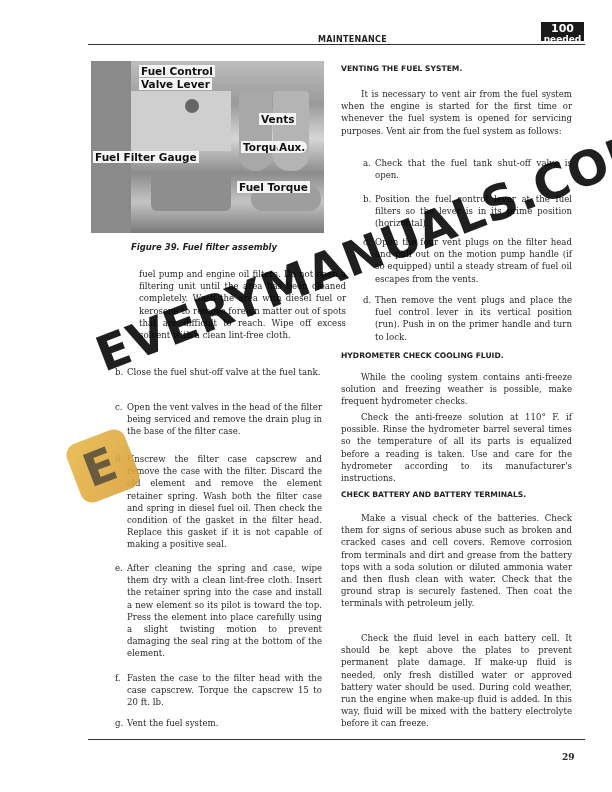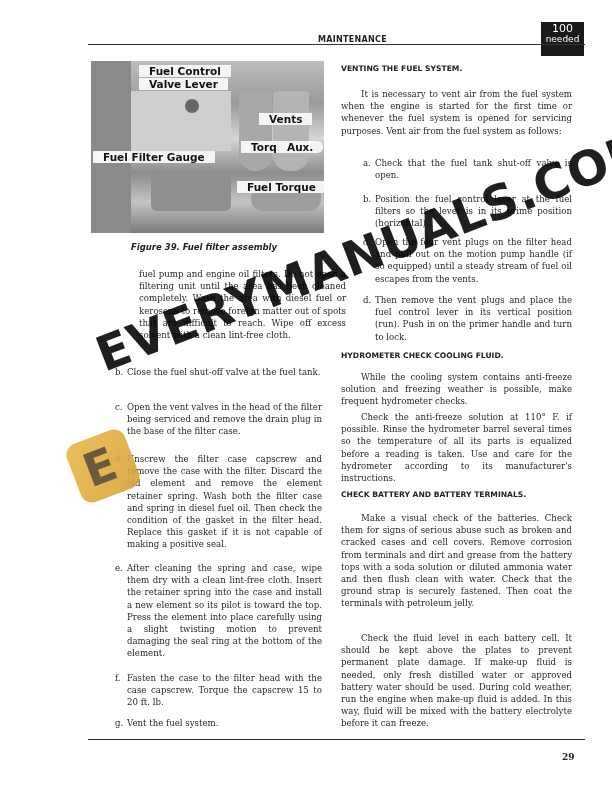--- a/index.html
+++ b/index.html
@@ -6,7 +6,7 @@
   body { width:612px; height:792px; position:relative; overflow:hidden; font-family:"DejaVu Serif", serif; color:#2a2a2a; }
   .header-rule { position:absolute; left:88px; top:44px; width:497px; height:1px; background:#333; }
   .section-tab { position:absolute; left:318px; top:35px; font-family:"DejaVu Sans", sans-serif; font-weight:bold; font-size:8px; letter-spacing:0.3px; color:#222; }
-  .hours-badge { position:absolute; left:541px; top:22px; width:43px; height:34px; background:#1a1a1a; color:#fff; font-family:"DejaVu Sans", sans-serif; font-weight:normal; text-align:center; line-height:11px; padding-top:1px; box-sizing:border-box; }
+  .hours-badge { position:absolute; left:541px; top:22px; width:43px; height:19px; background:#1a1a1a; color:#fff; font-family:"DejaVu Sans", sans-serif; font-weight:bold; text-align:center; line-height:11px; padding-top:1px; box-sizing:border-box; }
   .hours-badge .num { font-size:11px; display:block; }
   .hours-badge .unit { font-size:9px; display:block; }
 

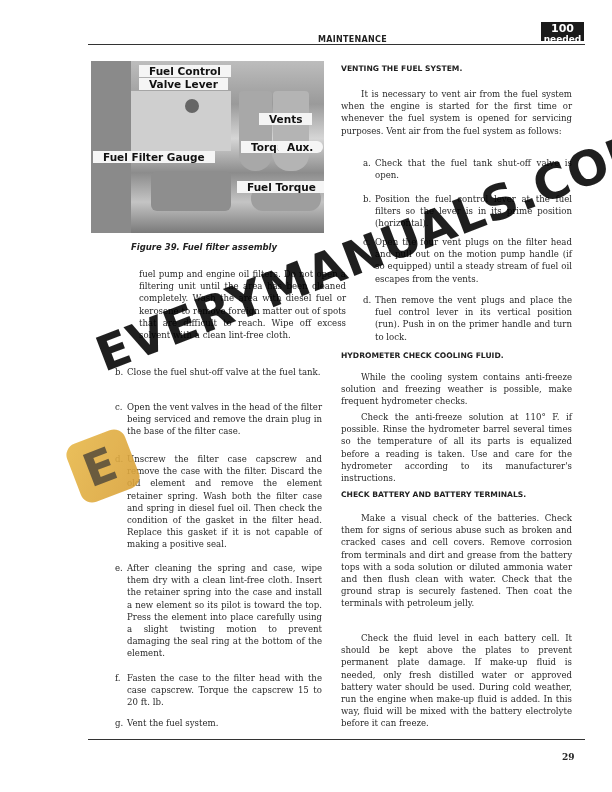--- a/index.html
+++ b/index.html
@@ -12,7 +12,7 @@
 
   .figure { position:absolute; left:91px; top:61px; width:233px; height:172px; background:linear-gradient(180deg,#bdbdbd 0%,#9a9a9a 25%,#d6d6d6 45%,#8c8c8c 65%,#c4c4c4 82%,#7a7a7a 100%); overflow:hidden; }
   .fig-shape { position:absolute; }
-  .fig-label { position:absolute; background:#f5f5f5; color:#111; font-family:"DejaVu Sans", sans-serif; font-weight:bold; font-size:10.5px; padding:0 10px; line-height:12px; white-space:nowrap; }
+  .fig-label { position:absolute; background:#f5f5f5; color:#111; font-family:"DejaVu Sans", sans-serif; font-weight:bold; font-size:10.5px; padding:0 2px; line-height:12px; white-space:nowrap; }
   .fig-caption { position:absolute; left:131px; top:242px; font-family:"DejaVu Sans", sans-serif; font-style:italic; font-weight:bold; font-size:8.5px; color:#222; }
 
   .col { position:absolute; font-size:8.6px; line-height:12.2px; text-align:justify; }

